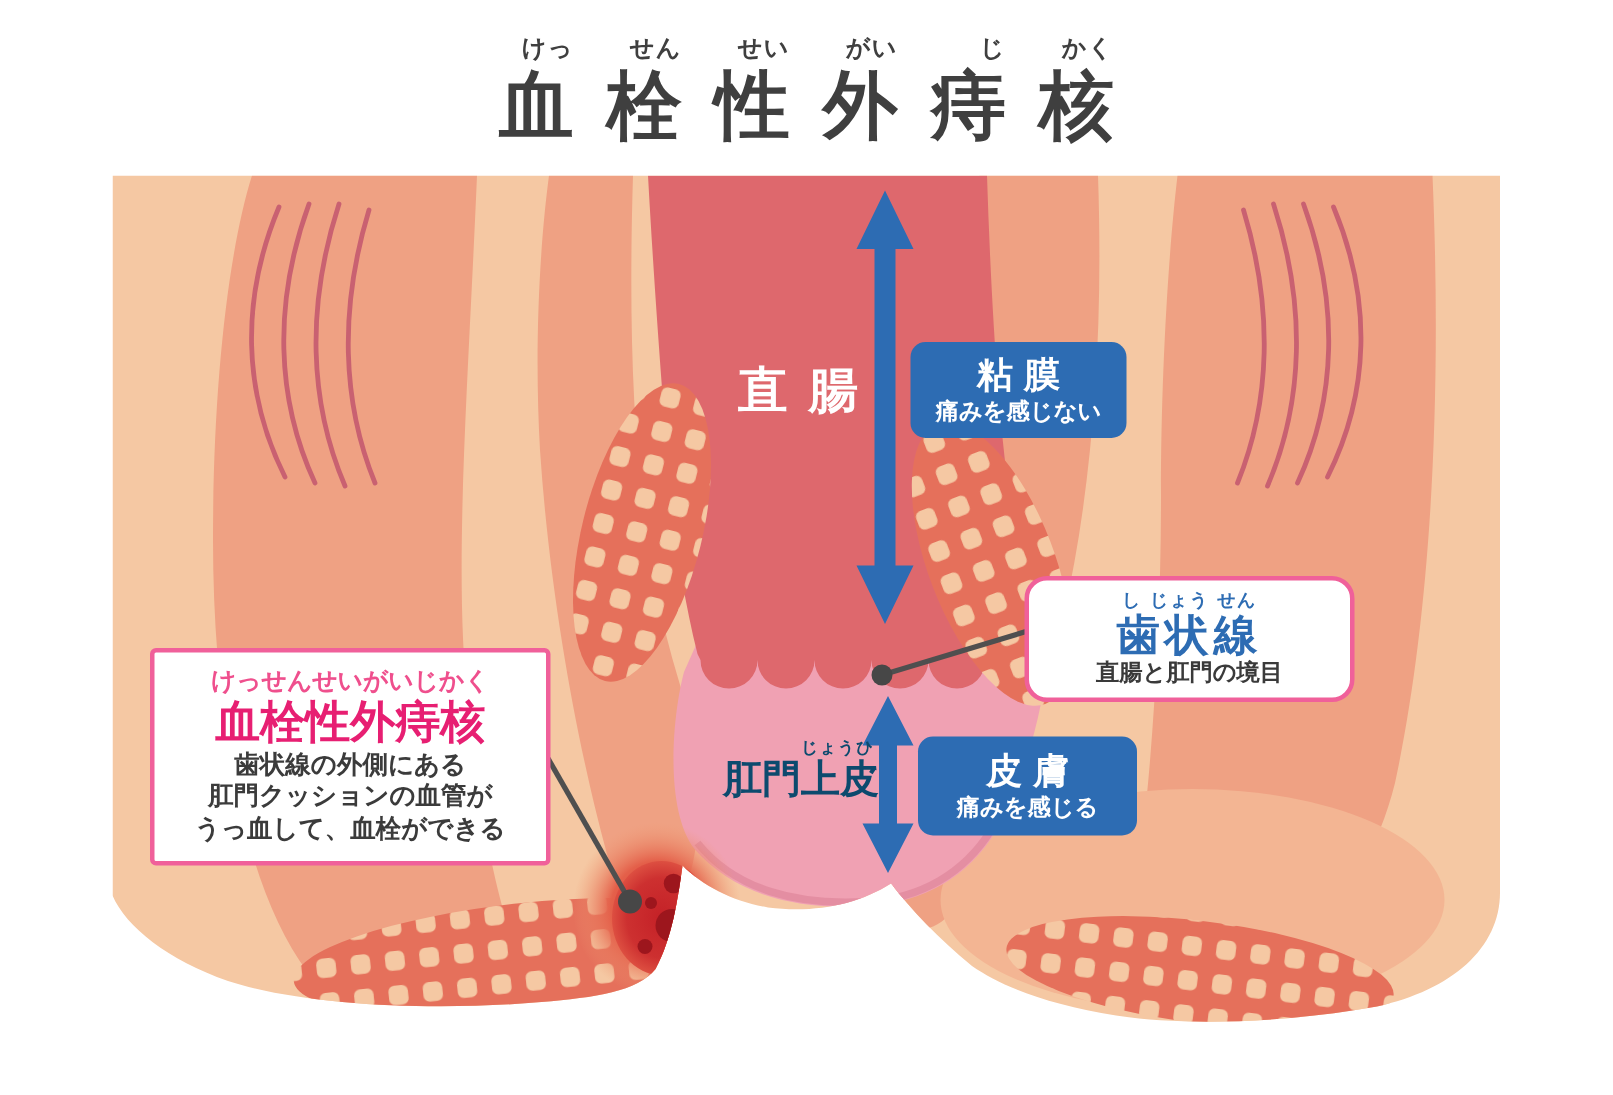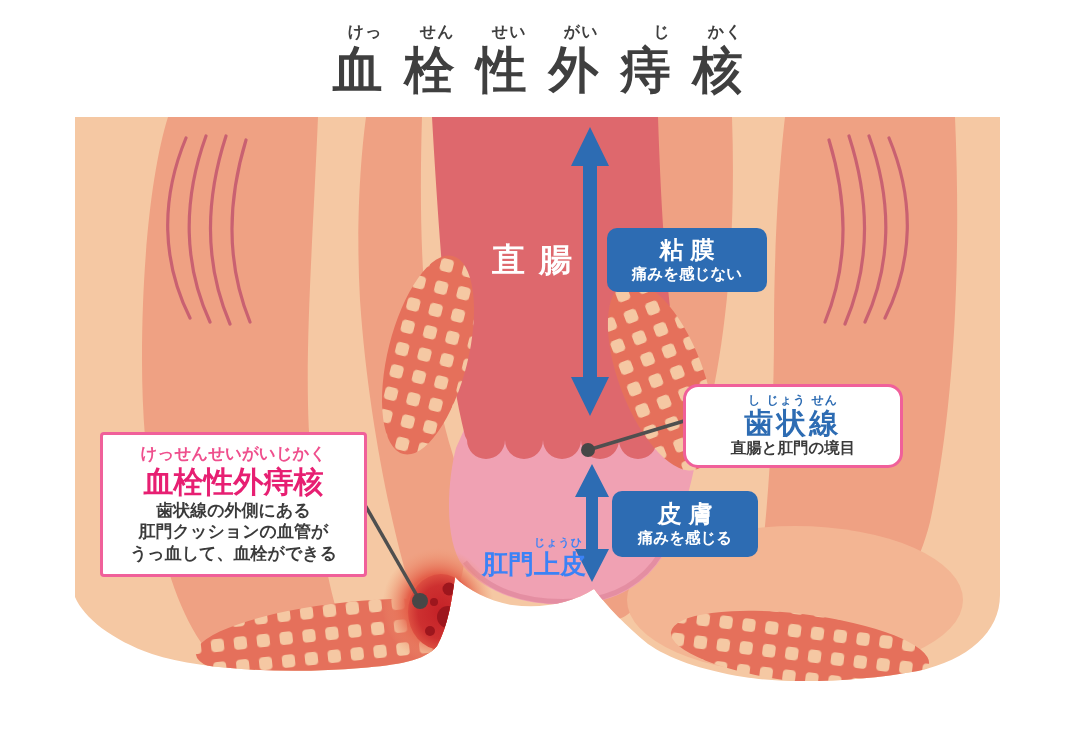--- a/index.html
+++ b/index.html
@@ -23,7 +23,7 @@
   .blue-box{position:absolute;background:#2d6cb3;border-radius:10px;color:#ffffff;display:flex;flex-direction:column;align-items:center;justify-content:center;text-align:center;}
   .blue-box .bb-big{font-size:24px;font-weight:700;letter-spacing:.3em;padding-left:.3em;line-height:1.2;white-space:nowrap;}
   .blue-box .bb-small{font-size:15.5px;font-weight:700;line-height:1.2;white-space:nowrap;}
-  #mucosa-box{left:607px;top:228px;width:160px;height:64px;}
+  #mucosa-box{left:607px;top:228px;width:144px;height:64px;}
   #skin-box{left:612px;top:491px;width:146px;height:66px;}
 
   

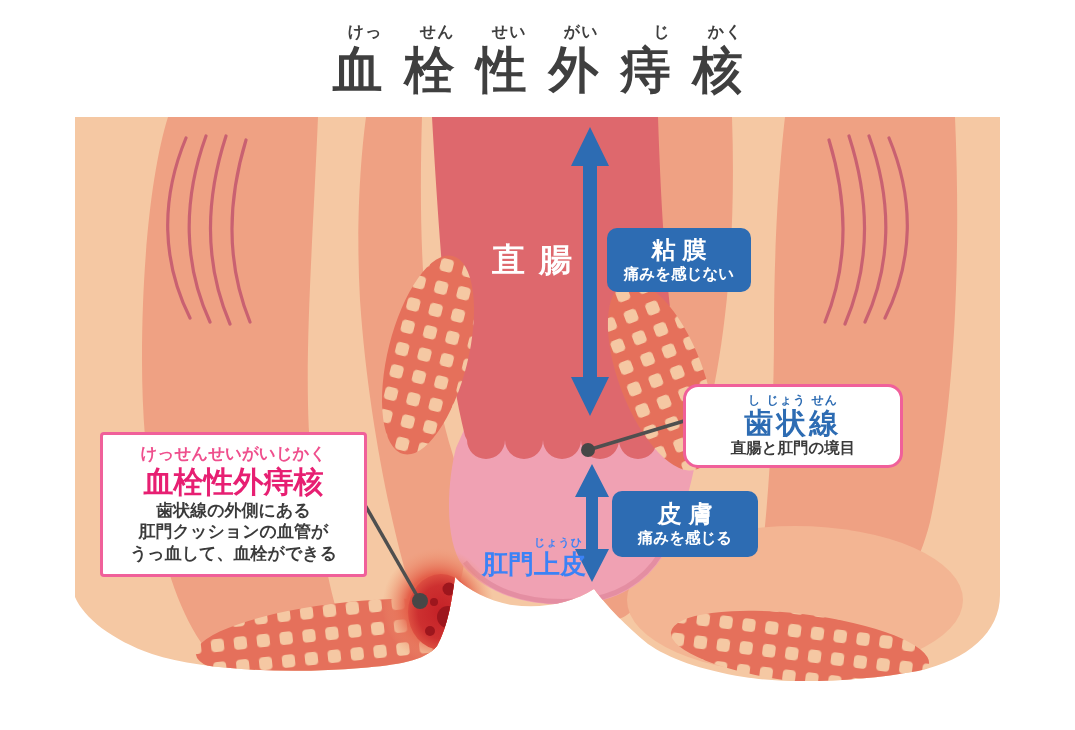--- a/index.html
+++ b/index.html
@@ -15,7 +15,7 @@
 
   
   .rectum-label{position:absolute;left:492px;top:238px;color:#ffffff;font-size:33px;font-weight:600;letter-spacing:14px;white-space:nowrap;}
-  .anal-label{position:absolute;left:482px;top:493px;color:#3b82f6;white-space:nowrap;margin-top:44px;}
+  .anal-label{position:absolute;left:482px;top:493px;color:#0c4a6e;white-space:nowrap;}
   .anal-label .afuri{display:block;font-size:11px;font-weight:700;margin-left:52px;line-height:1;margin-bottom:2px;letter-spacing:1px;}
   .anal-label .amain{display:block;font-size:26px;font-weight:700;line-height:1.1;}
 

